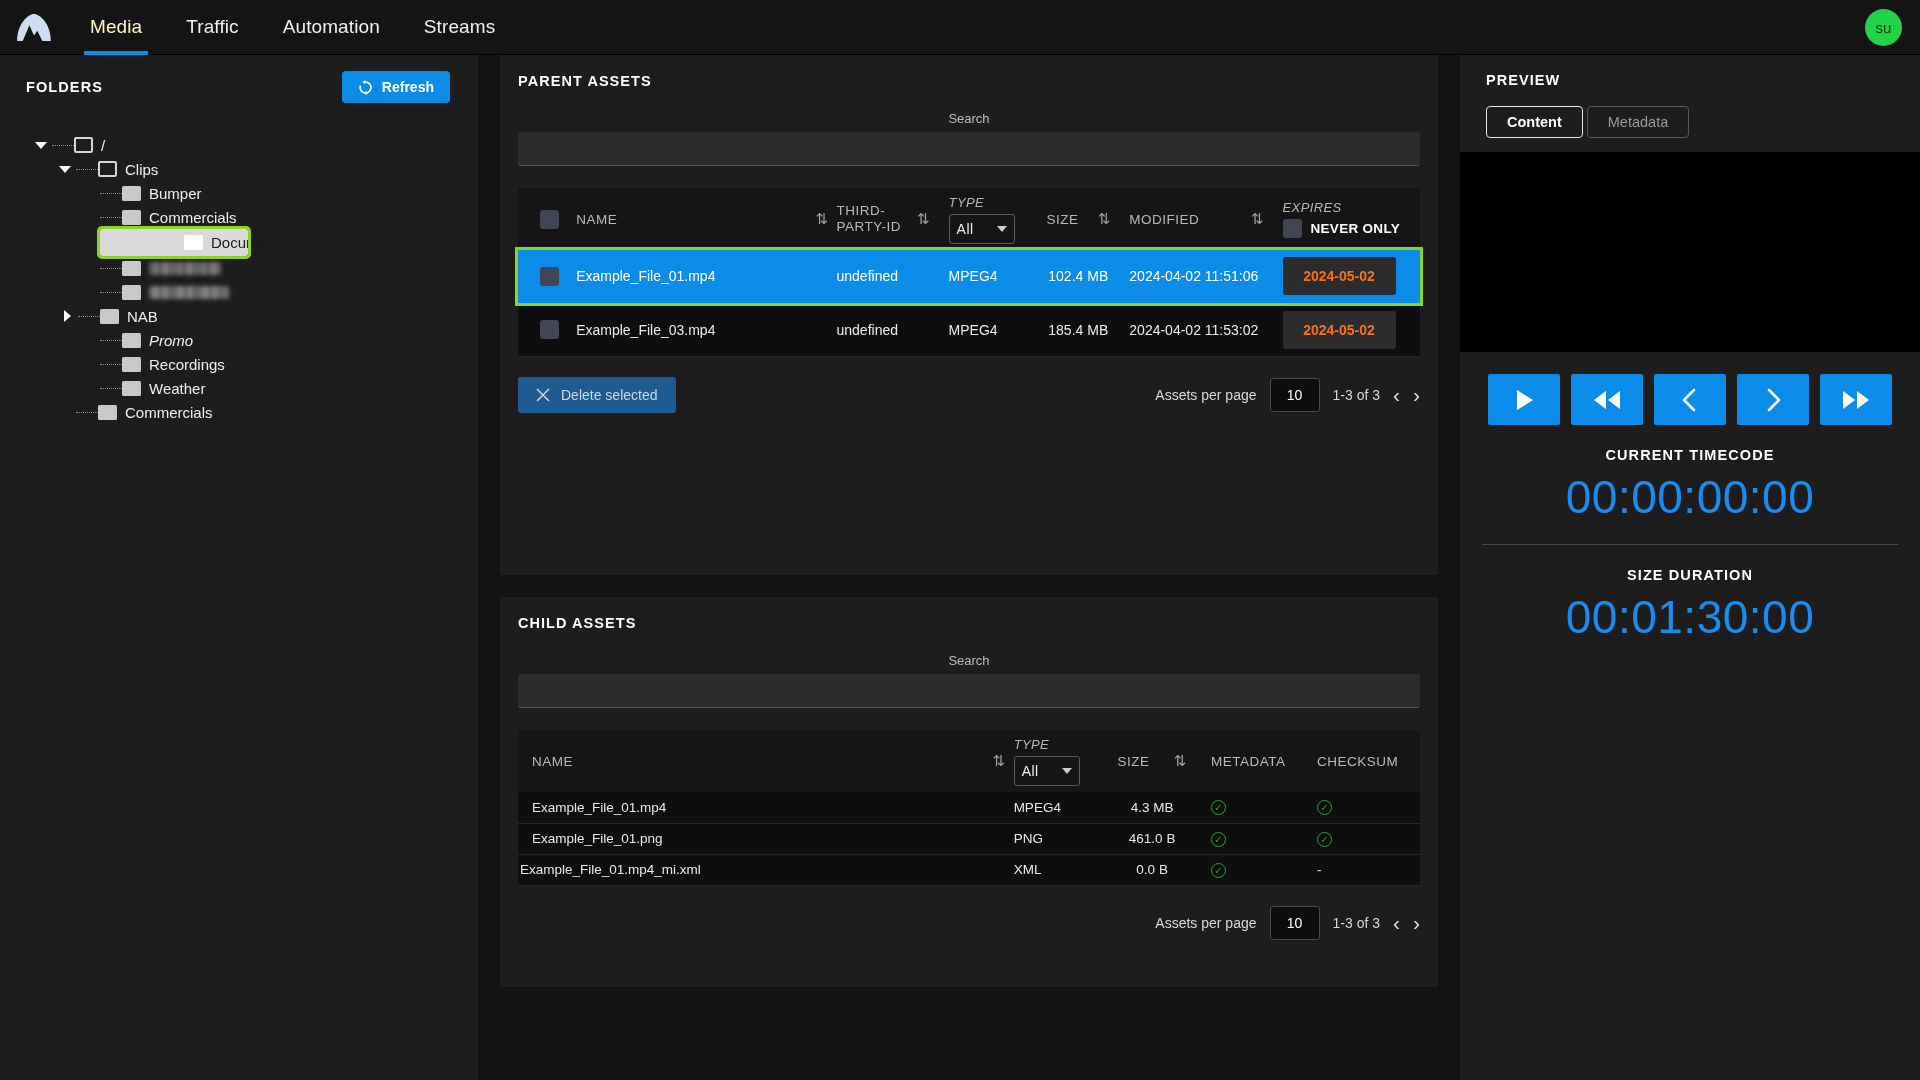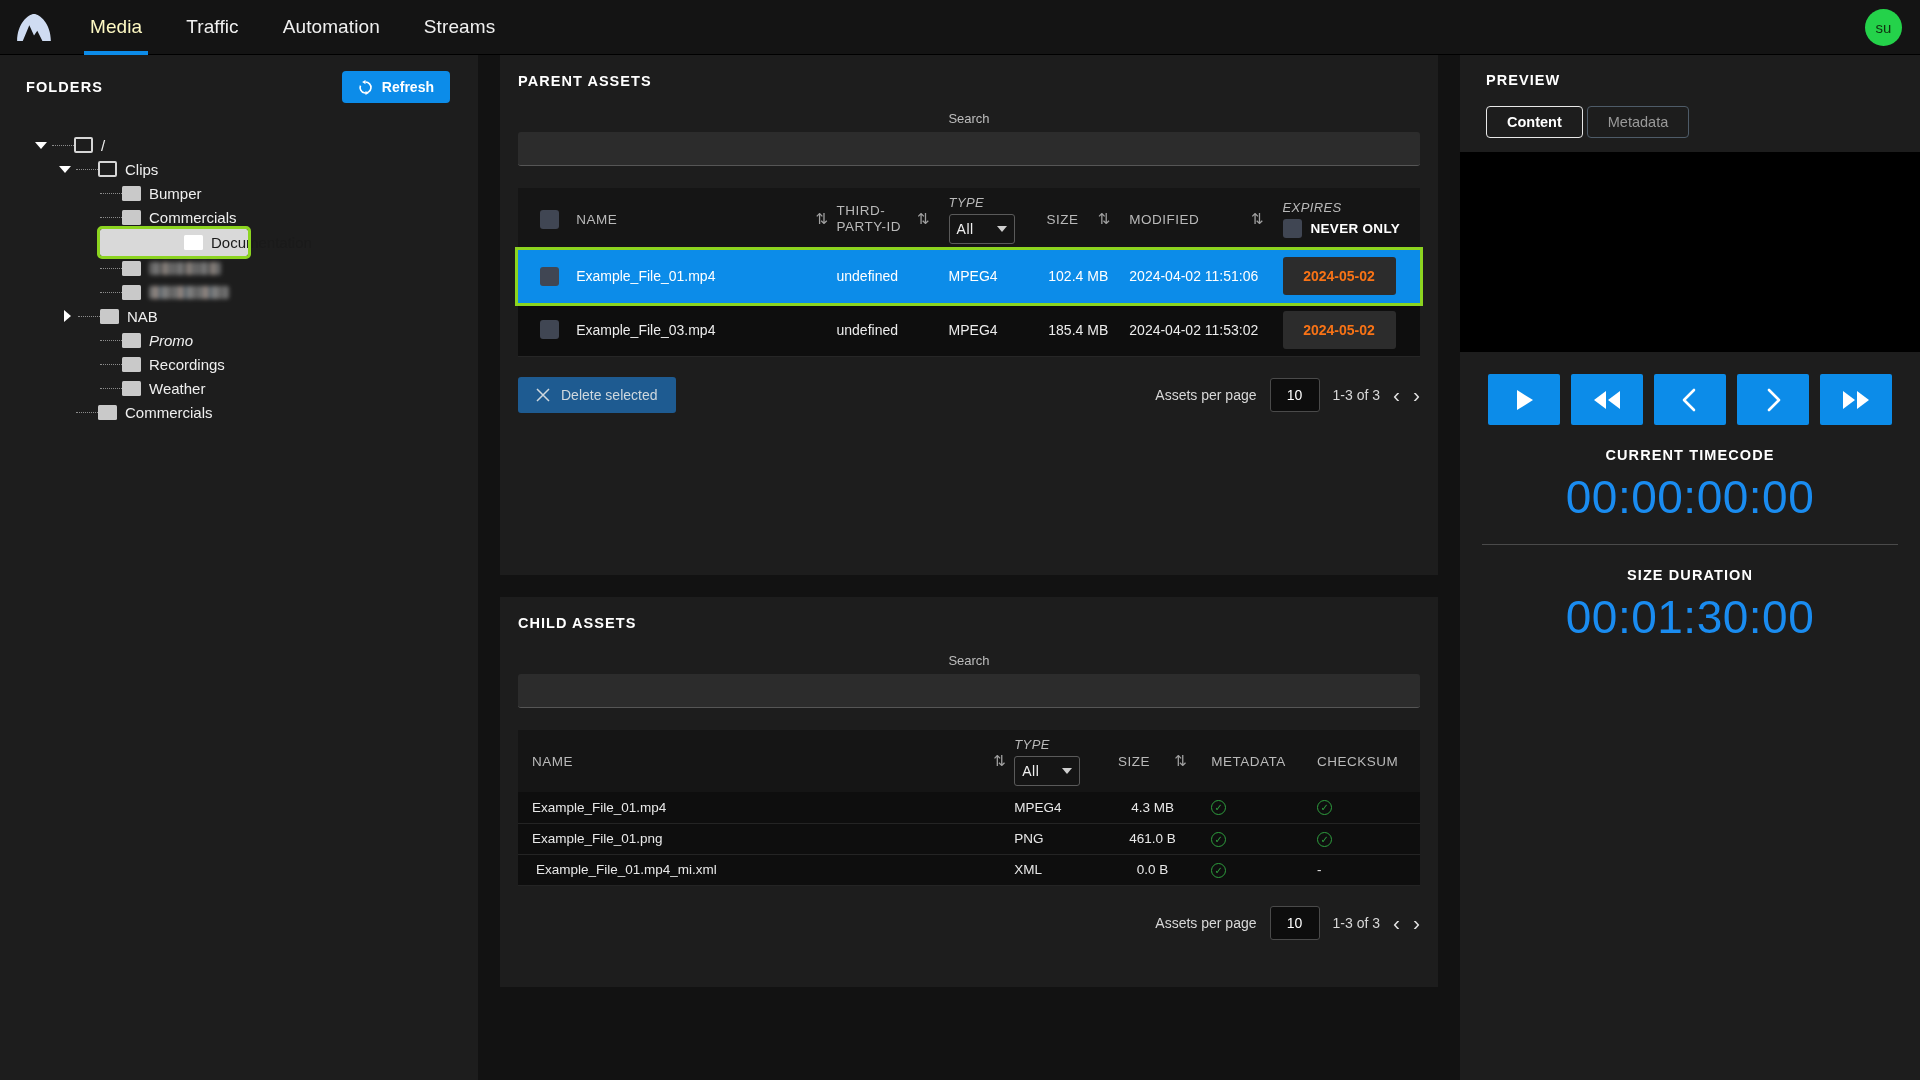--- a/index.html
+++ b/index.html
@@ -488,7 +488,7 @@
             <td><span class="okmark">✓</span></td>
           </tr>
           <tr class="child-row">
-            <td style="padding-left:18px;">Example_File_01.mp4_mi.xml</td>
+            <td style="padding-left:2px;">Example_File_01.mp4_mi.xml</td>
             <td></td>
             <td>XML</td>
             <td colspan="2" style="text-align:center;">0.0 B</td>

